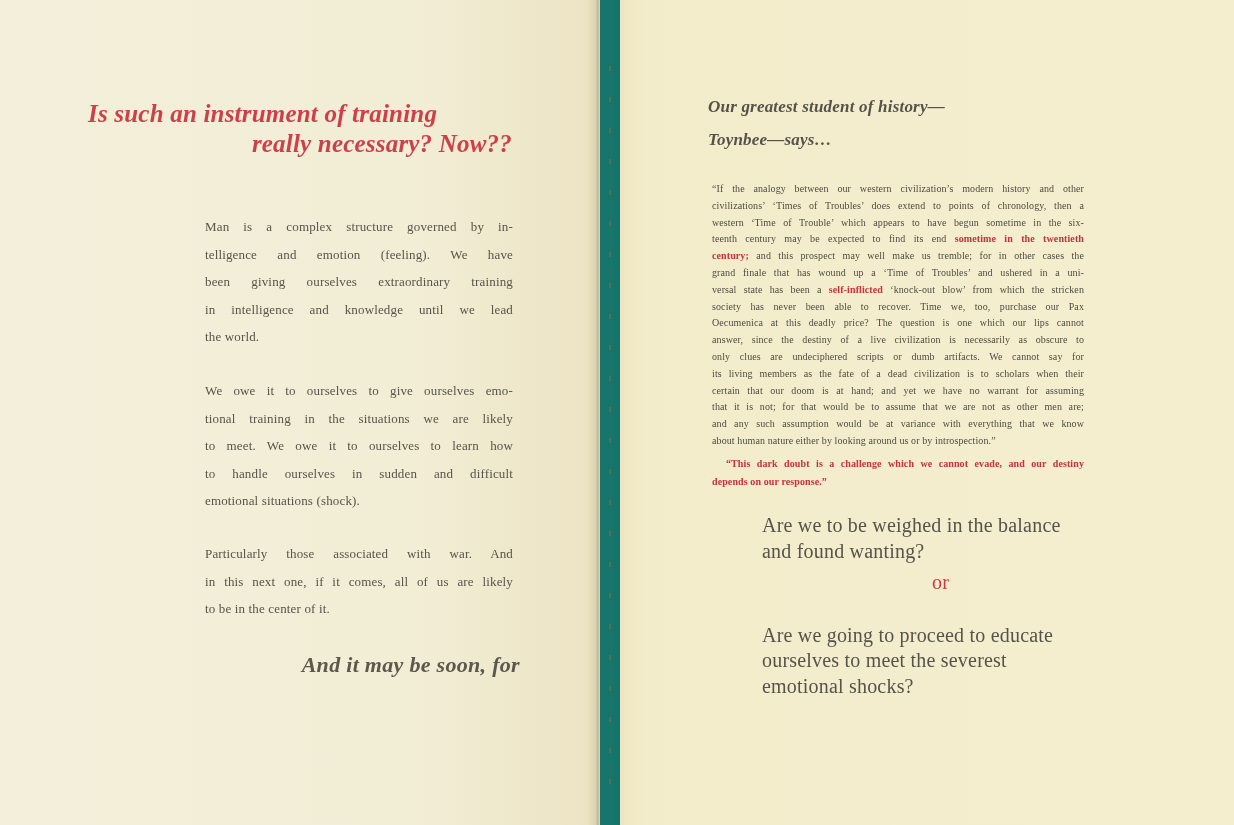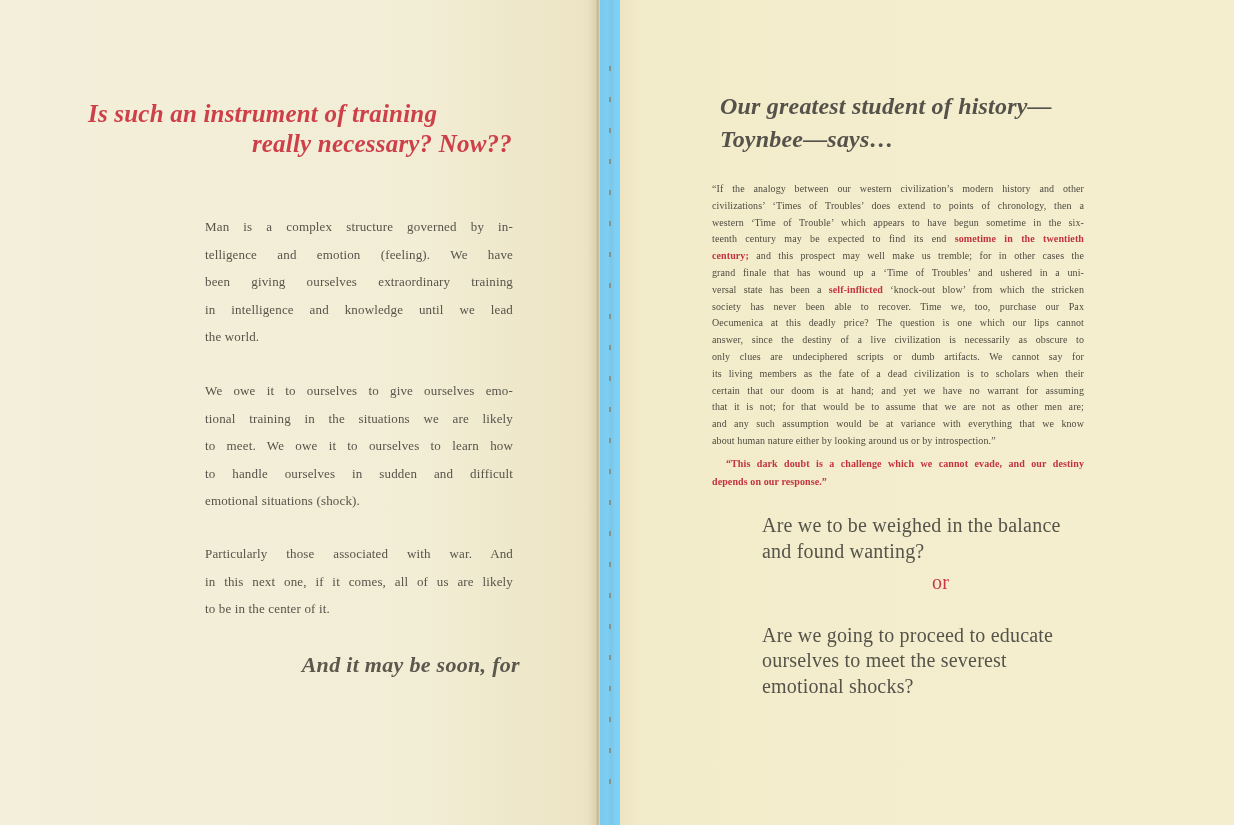--- a/index.html
+++ b/index.html
@@ -8,7 +8,7 @@
     width:1234px;height:825px;
     overflow:hidden;
     font-family:"Liberation Serif","DejaVu Serif",serif;
-    background:#7dd3fc;
+    background:#0f766e;
   }
   
   .page-left{

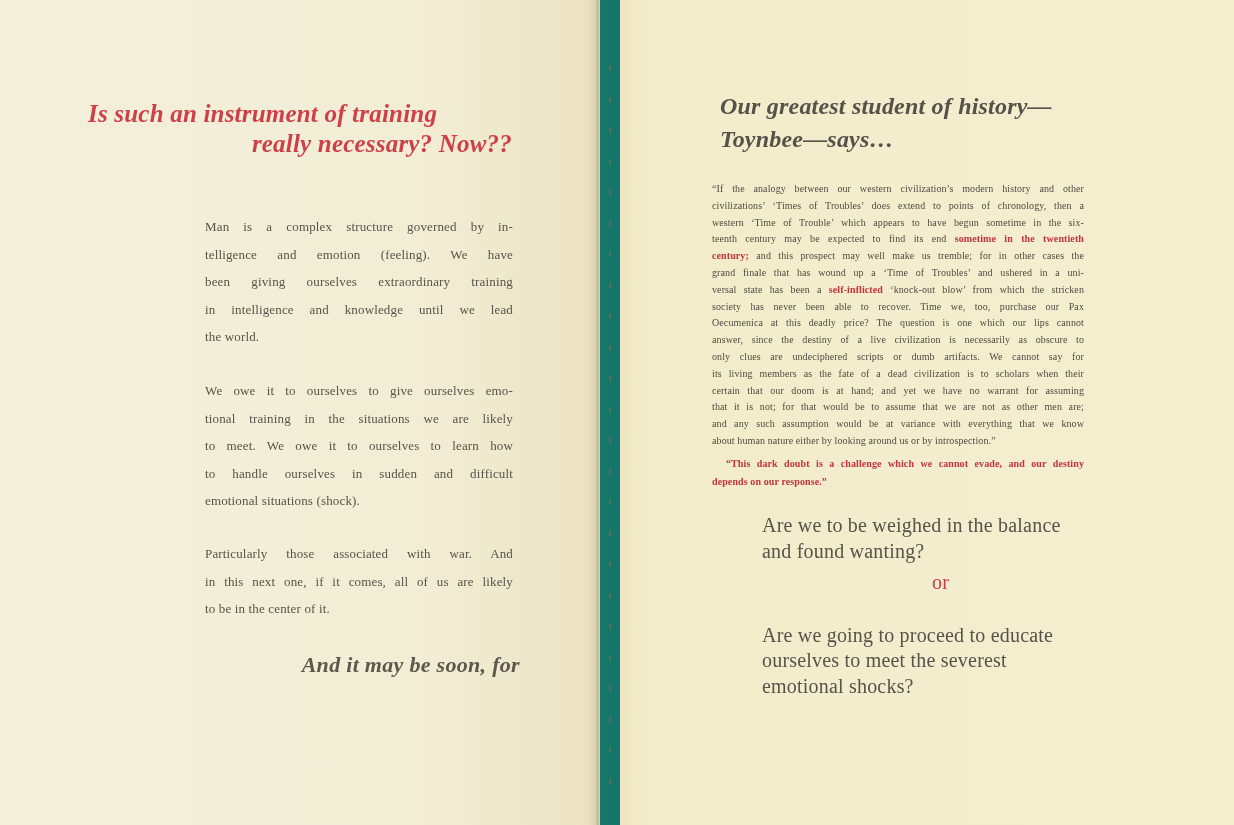--- a/index.html
+++ b/index.html
@@ -60,8 +60,8 @@
   .lp-closing{position:absolute;left:90px;top:652px;width:430px;text-align:right;
     color:#5b584d;font-style:italic;font-weight:bold;font-size:22px;letter-spacing:0.3px;}
   
-  .rp-head{position:absolute;left:100px;top:90px;width:420px;color:#54524a;
-    font-style:italic;font-weight:bold;font-size:24px;line-height:33px;letter-spacing:0.2px;}
+  .rp-head{position:absolute;left:88px;top:90px;width:420px;color:#54524a;
+    font-style:italic;font-weight:bold;font-size:17px;line-height:33px;letter-spacing:0.2px;}
   .rp-quote{position:absolute;left:92px;top:181px;width:372px;color:#4e4b40;
     font-size:10px;line-height:16.8px;letter-spacing:0.1px;}
   .qred{color:#c3333d;font-weight:bold;}

